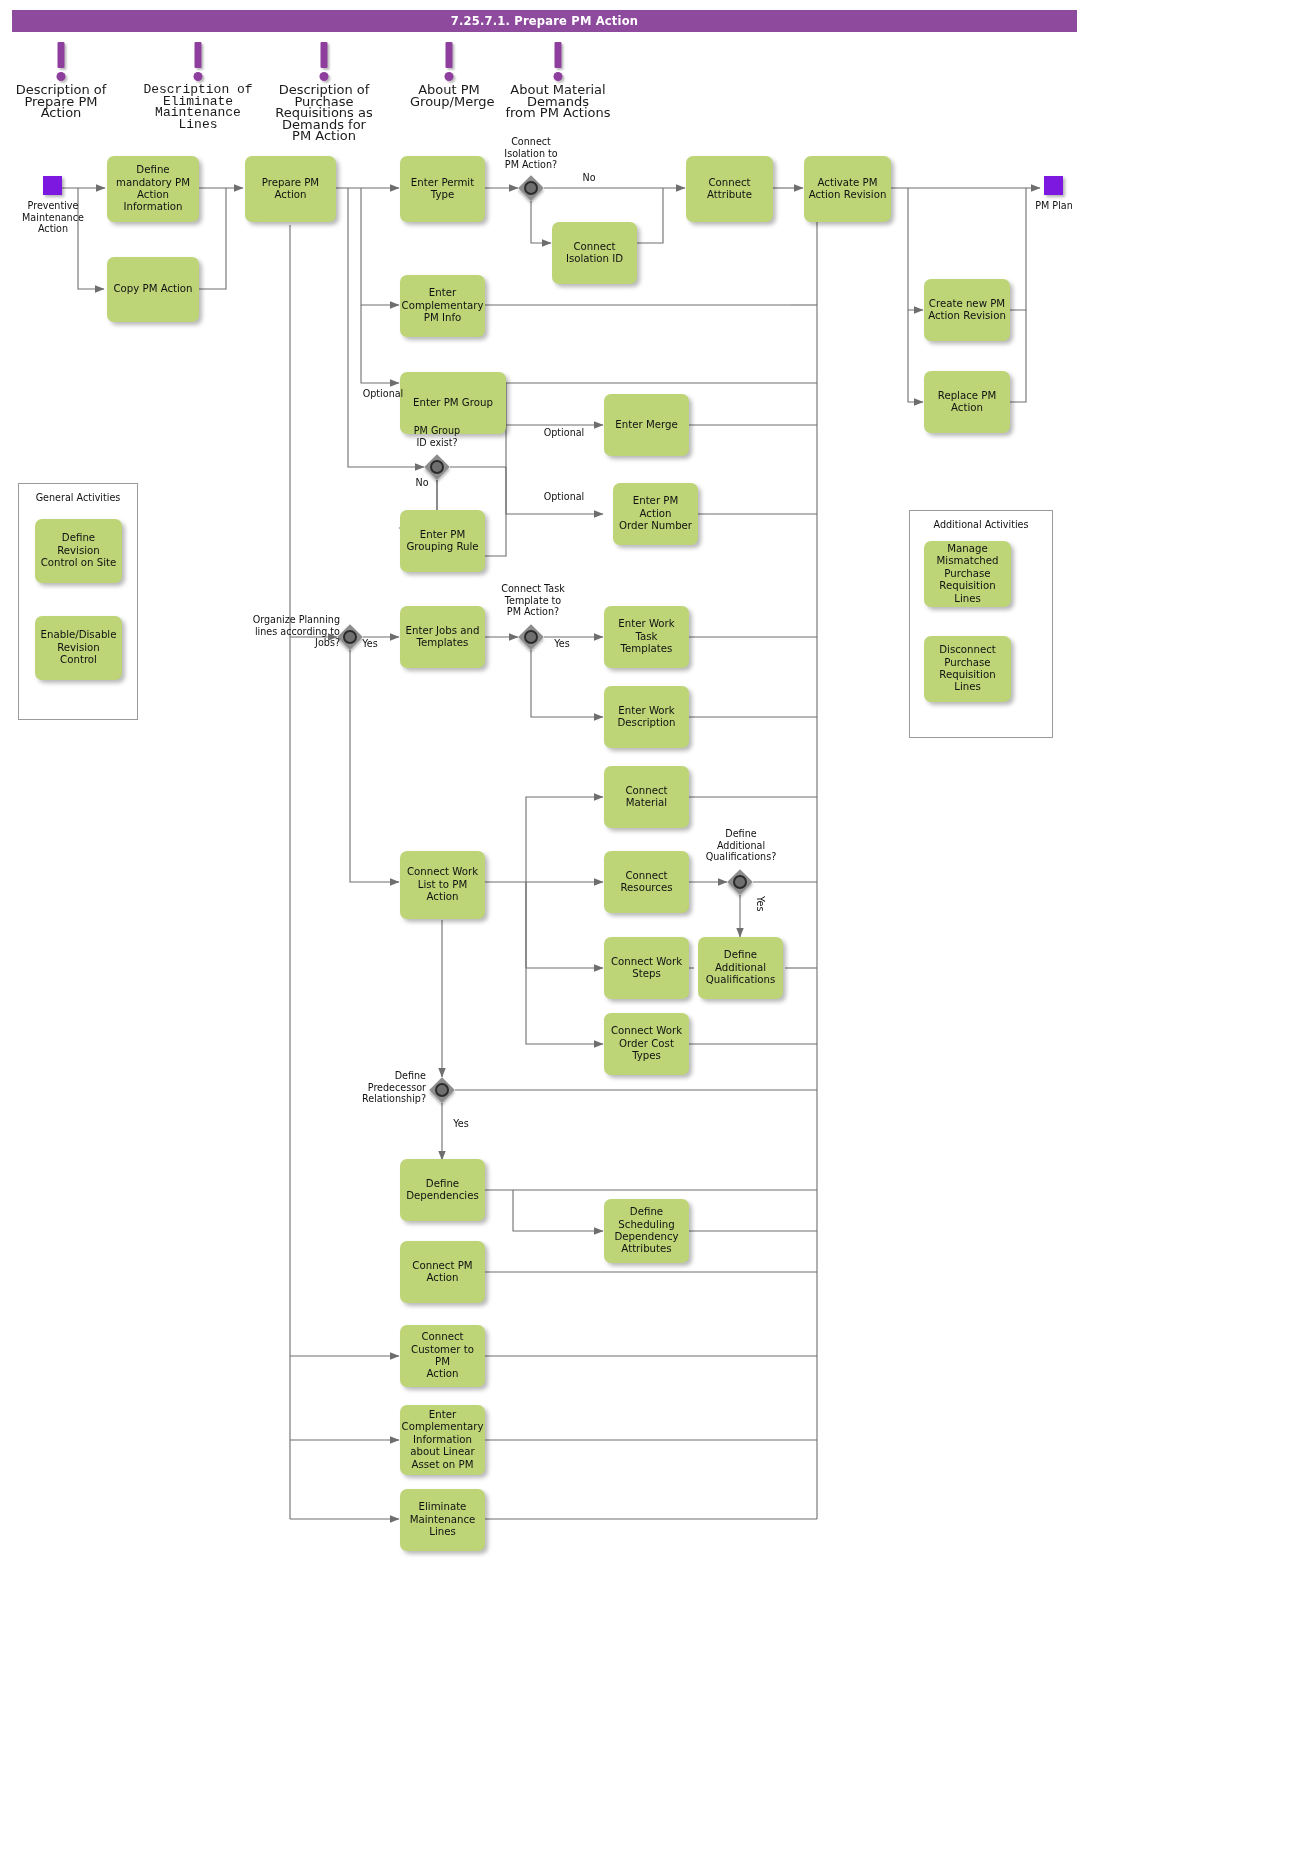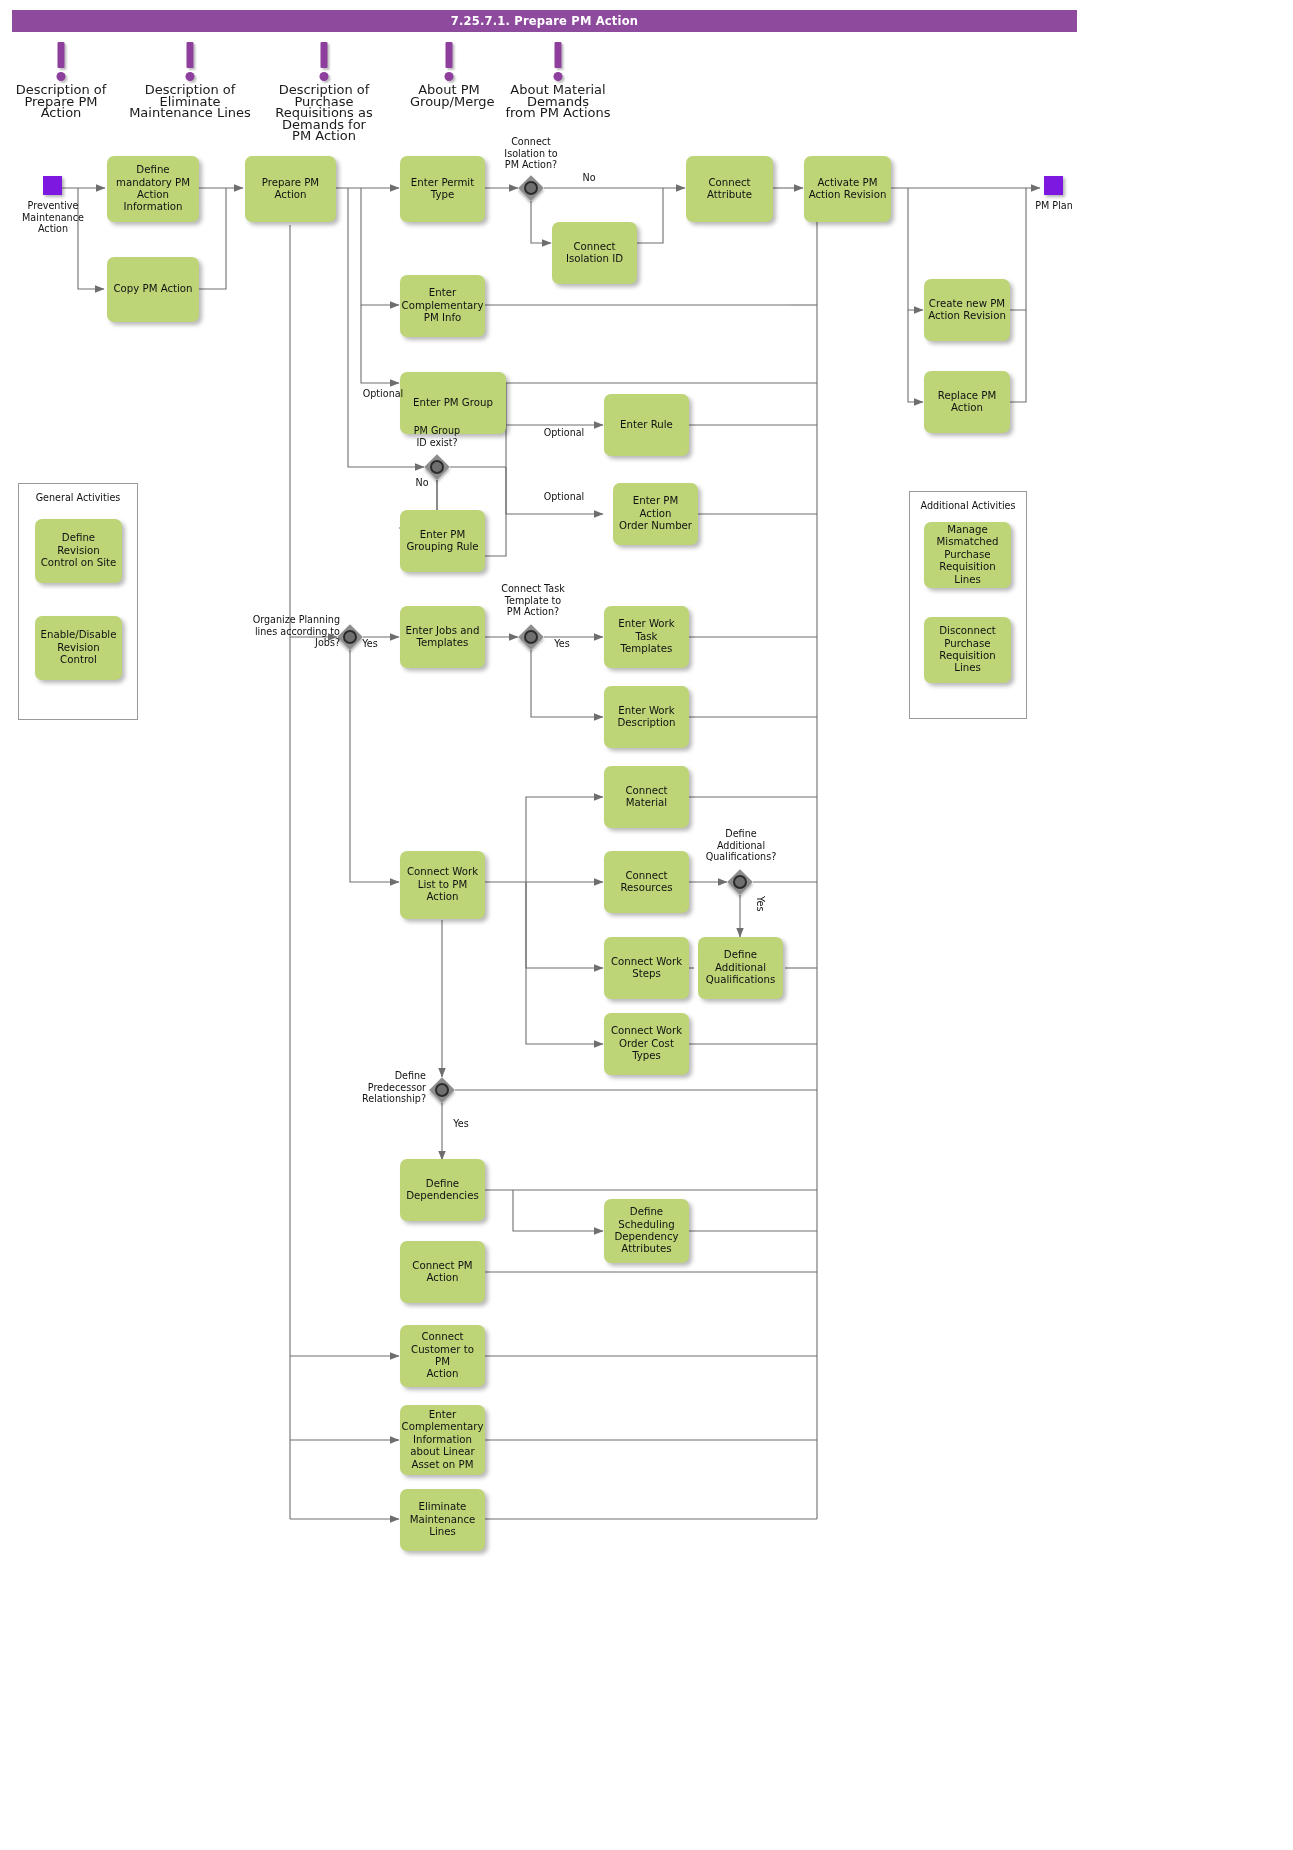--- a/index.html
+++ b/index.html
@@ -78,7 +78,7 @@
     <div class="cap" style="white-space: pre-line;">Description of
 Prepare PM Action</div>
   </div>
-  <div class="note" style="left:127px;top:42px;width:126px;">
+  <div class="note" style="left:135px;top:42px;width:126px;font-family:Liberation Mono, monospace;">
     <div class="bang">
         <div class="bar"></div>
         <div class="dot"></div>

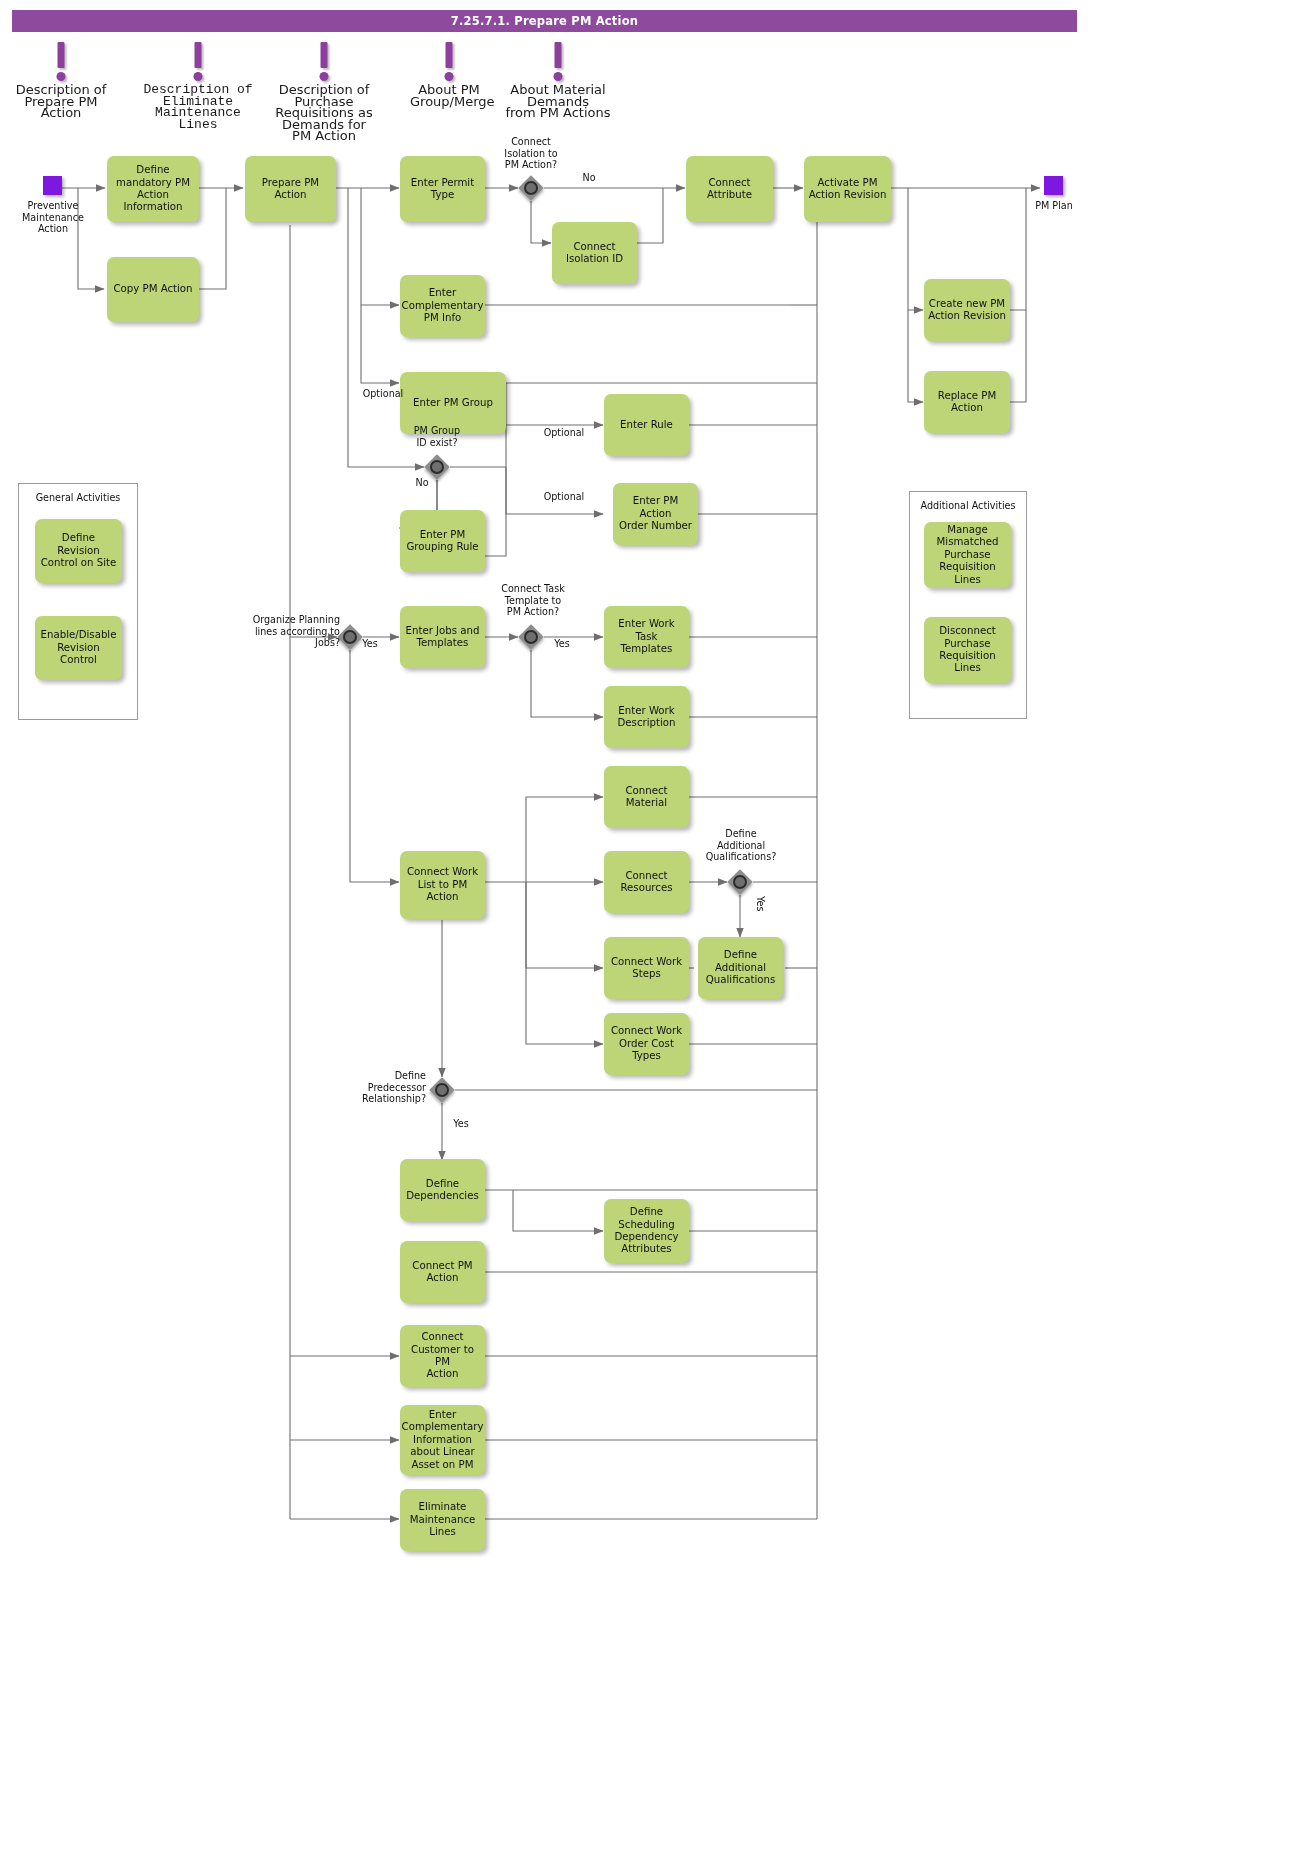--- a/index.html
+++ b/index.html
@@ -264,7 +264,7 @@
 Complementary
 PM Info</div>
   <div class="act" style="left:400px;top:372px;width:106px;height:62px;">Enter PM Group</div>
-  <div class="act" style="left:604px;top:394px;width:85px;height:62px;">Enter Rule</div>
+  <div class="act" style="left:604px;top:394px;width:85px;height:62px;">Enter Merge</div>
   <div class="act" style="left: 613px; top: 483px; width: 85px; height: 62px; white-space: pre-line;">Enter PM Action
 Order Number</div>
   <div class="act" style="left: 400px; top: 510px; width: 85px; height: 62px; white-space: pre-line;">Enter PM

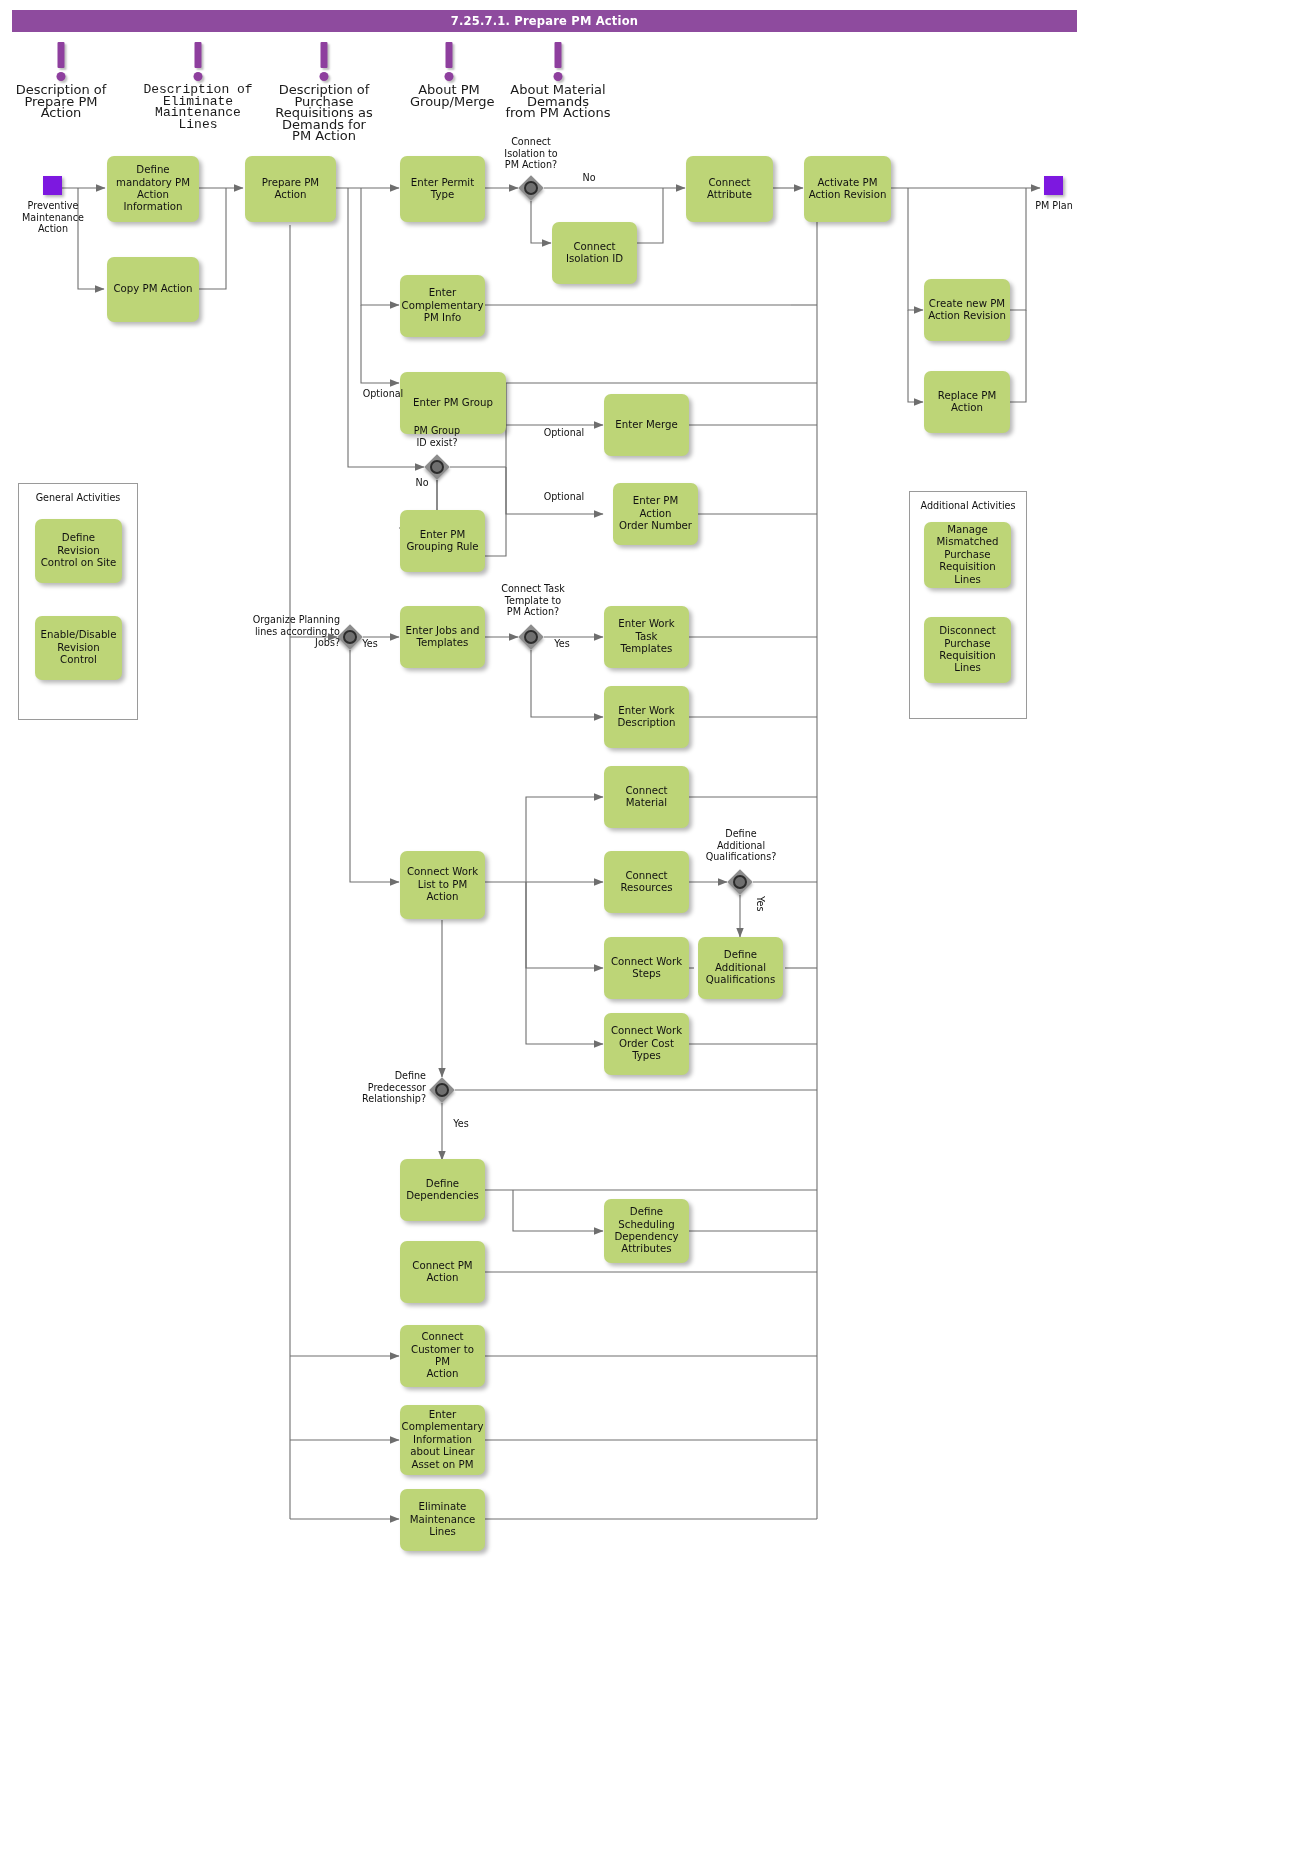--- a/index.html
+++ b/index.html
@@ -375,7 +375,7 @@
 Revision Control</div>
   </div>
 
-  <div class="panel" style="left:909px;top:491px;width:116px;height:226px;">
+  <div class="panel" style="left:909px;top:510px;width:116px;height:226px;padding-left:26px;">
     <div class="ptitle">Additional Activities</div>
     <div class="act" style="left: 14px; top: 30px; width: 87px; height: 66px; position: absolute; white-space: pre-line;">Manage
 Mismatched

